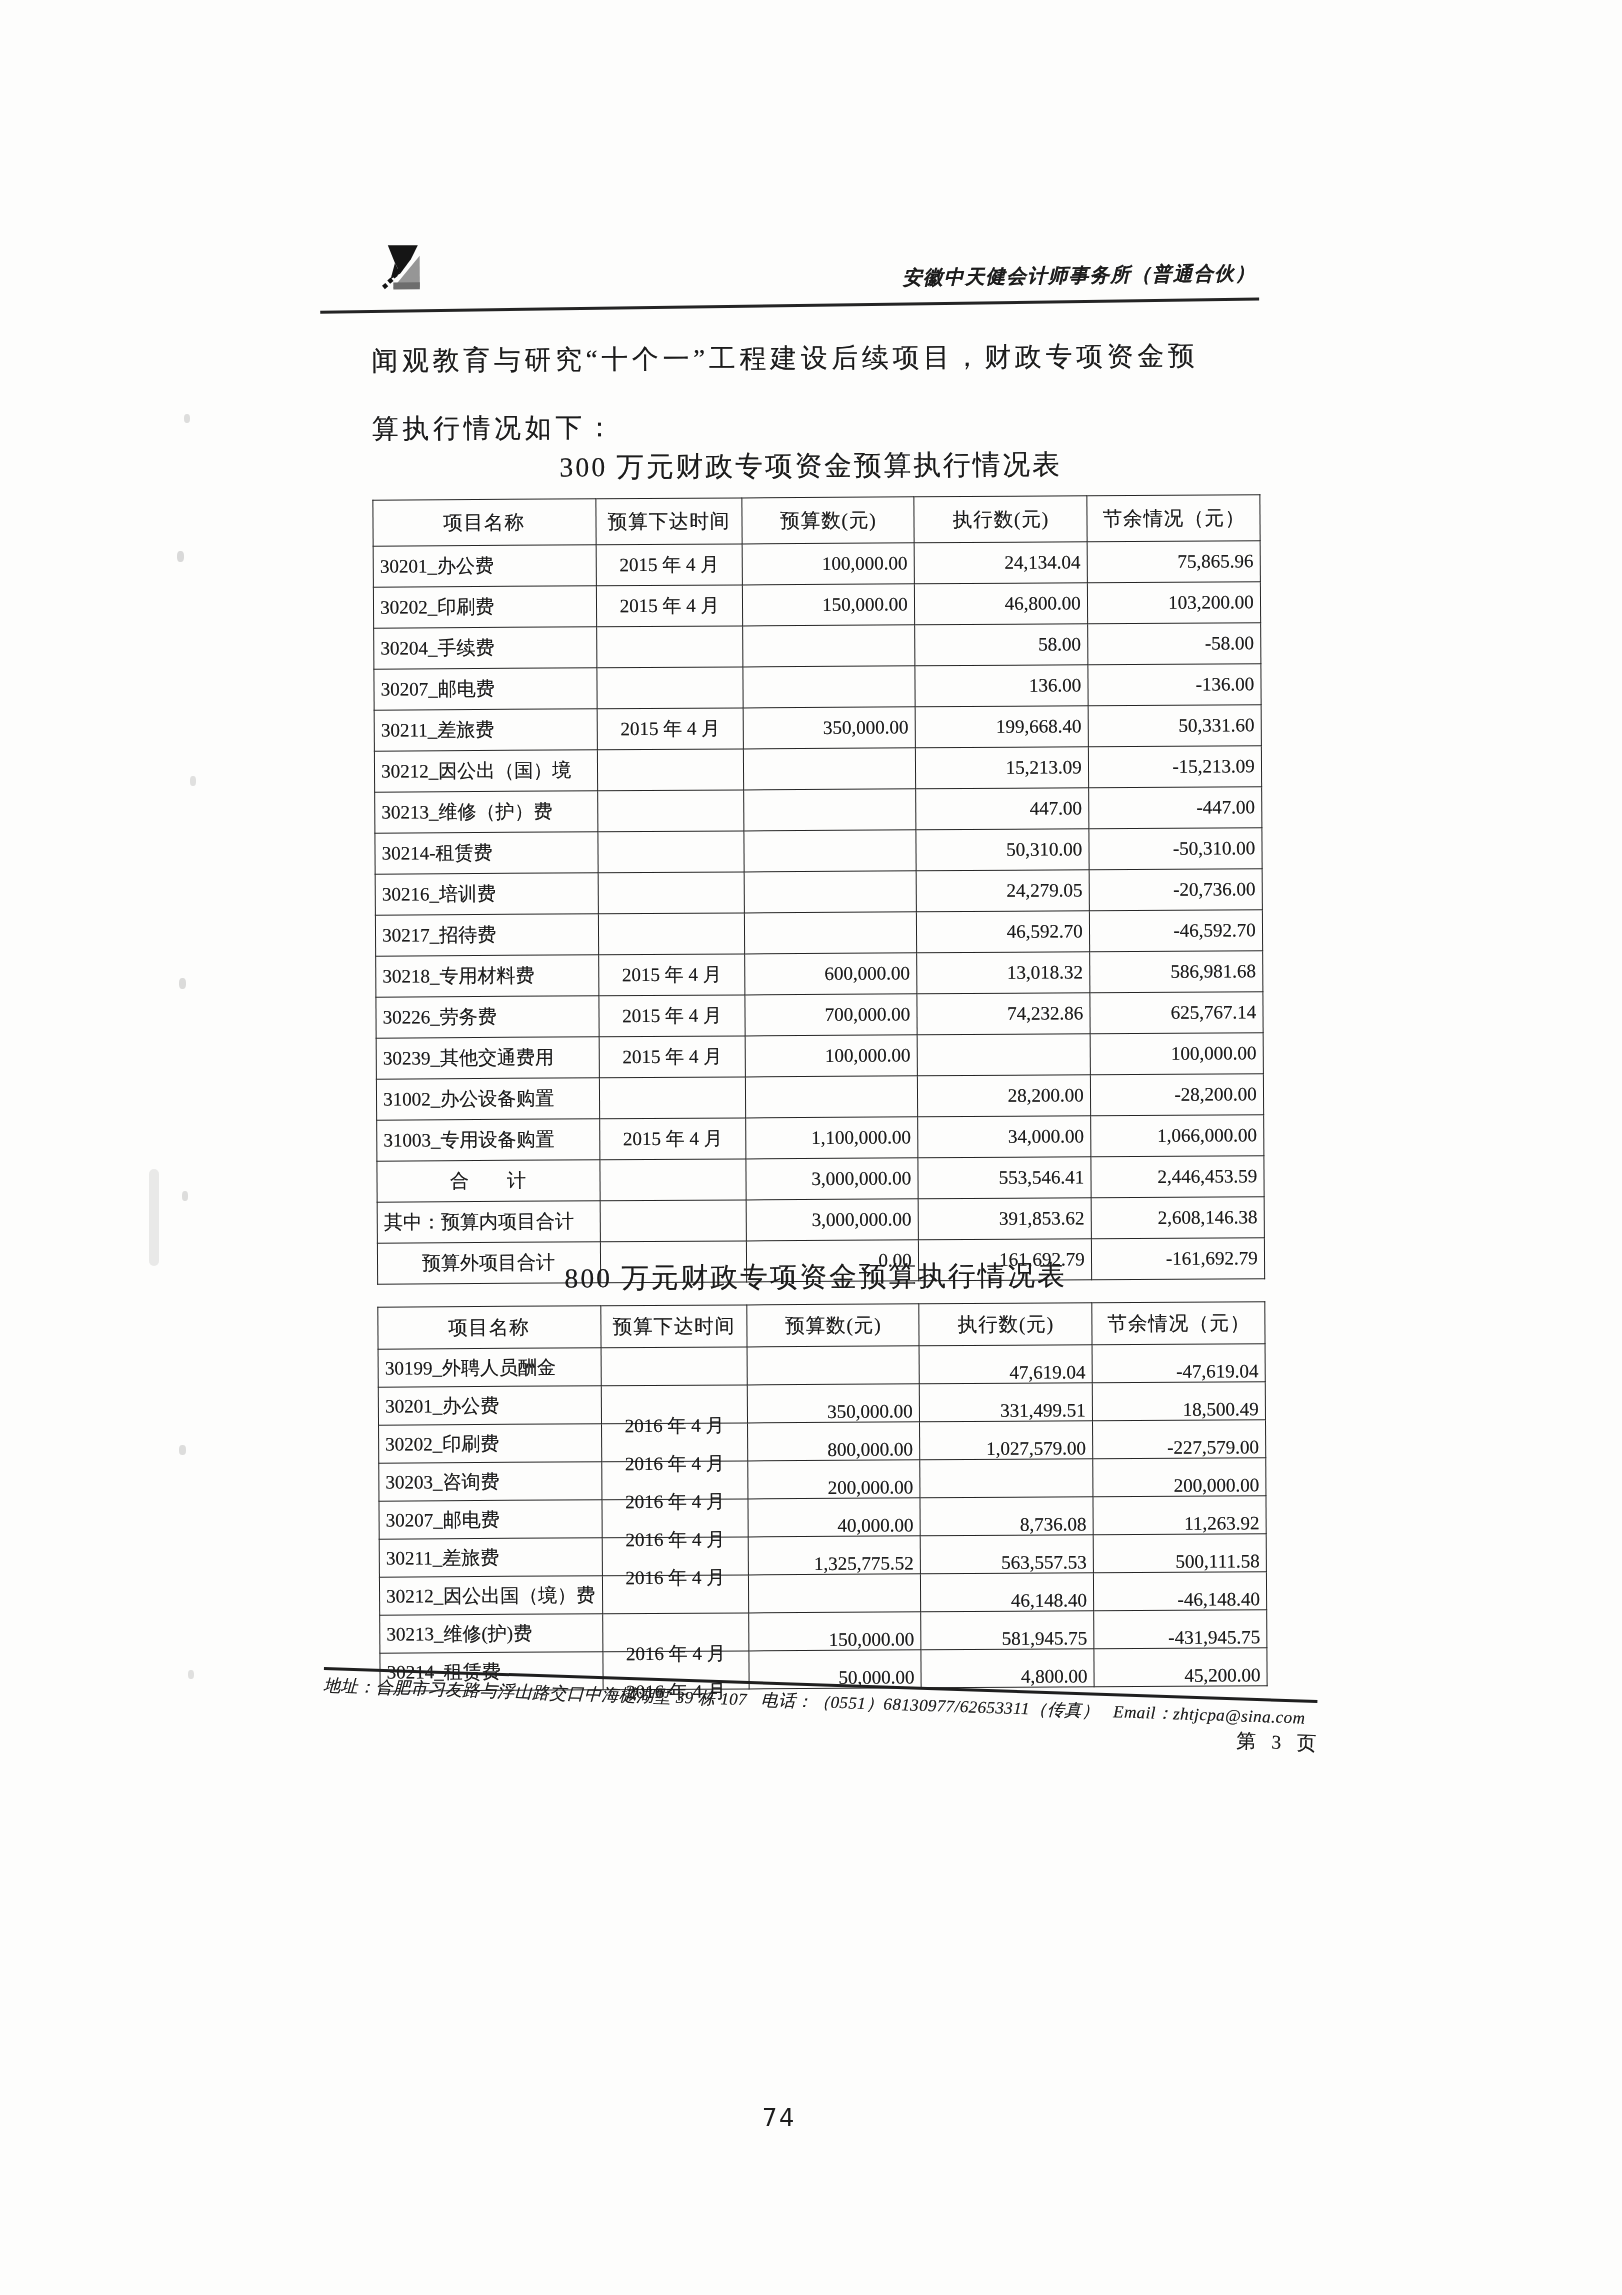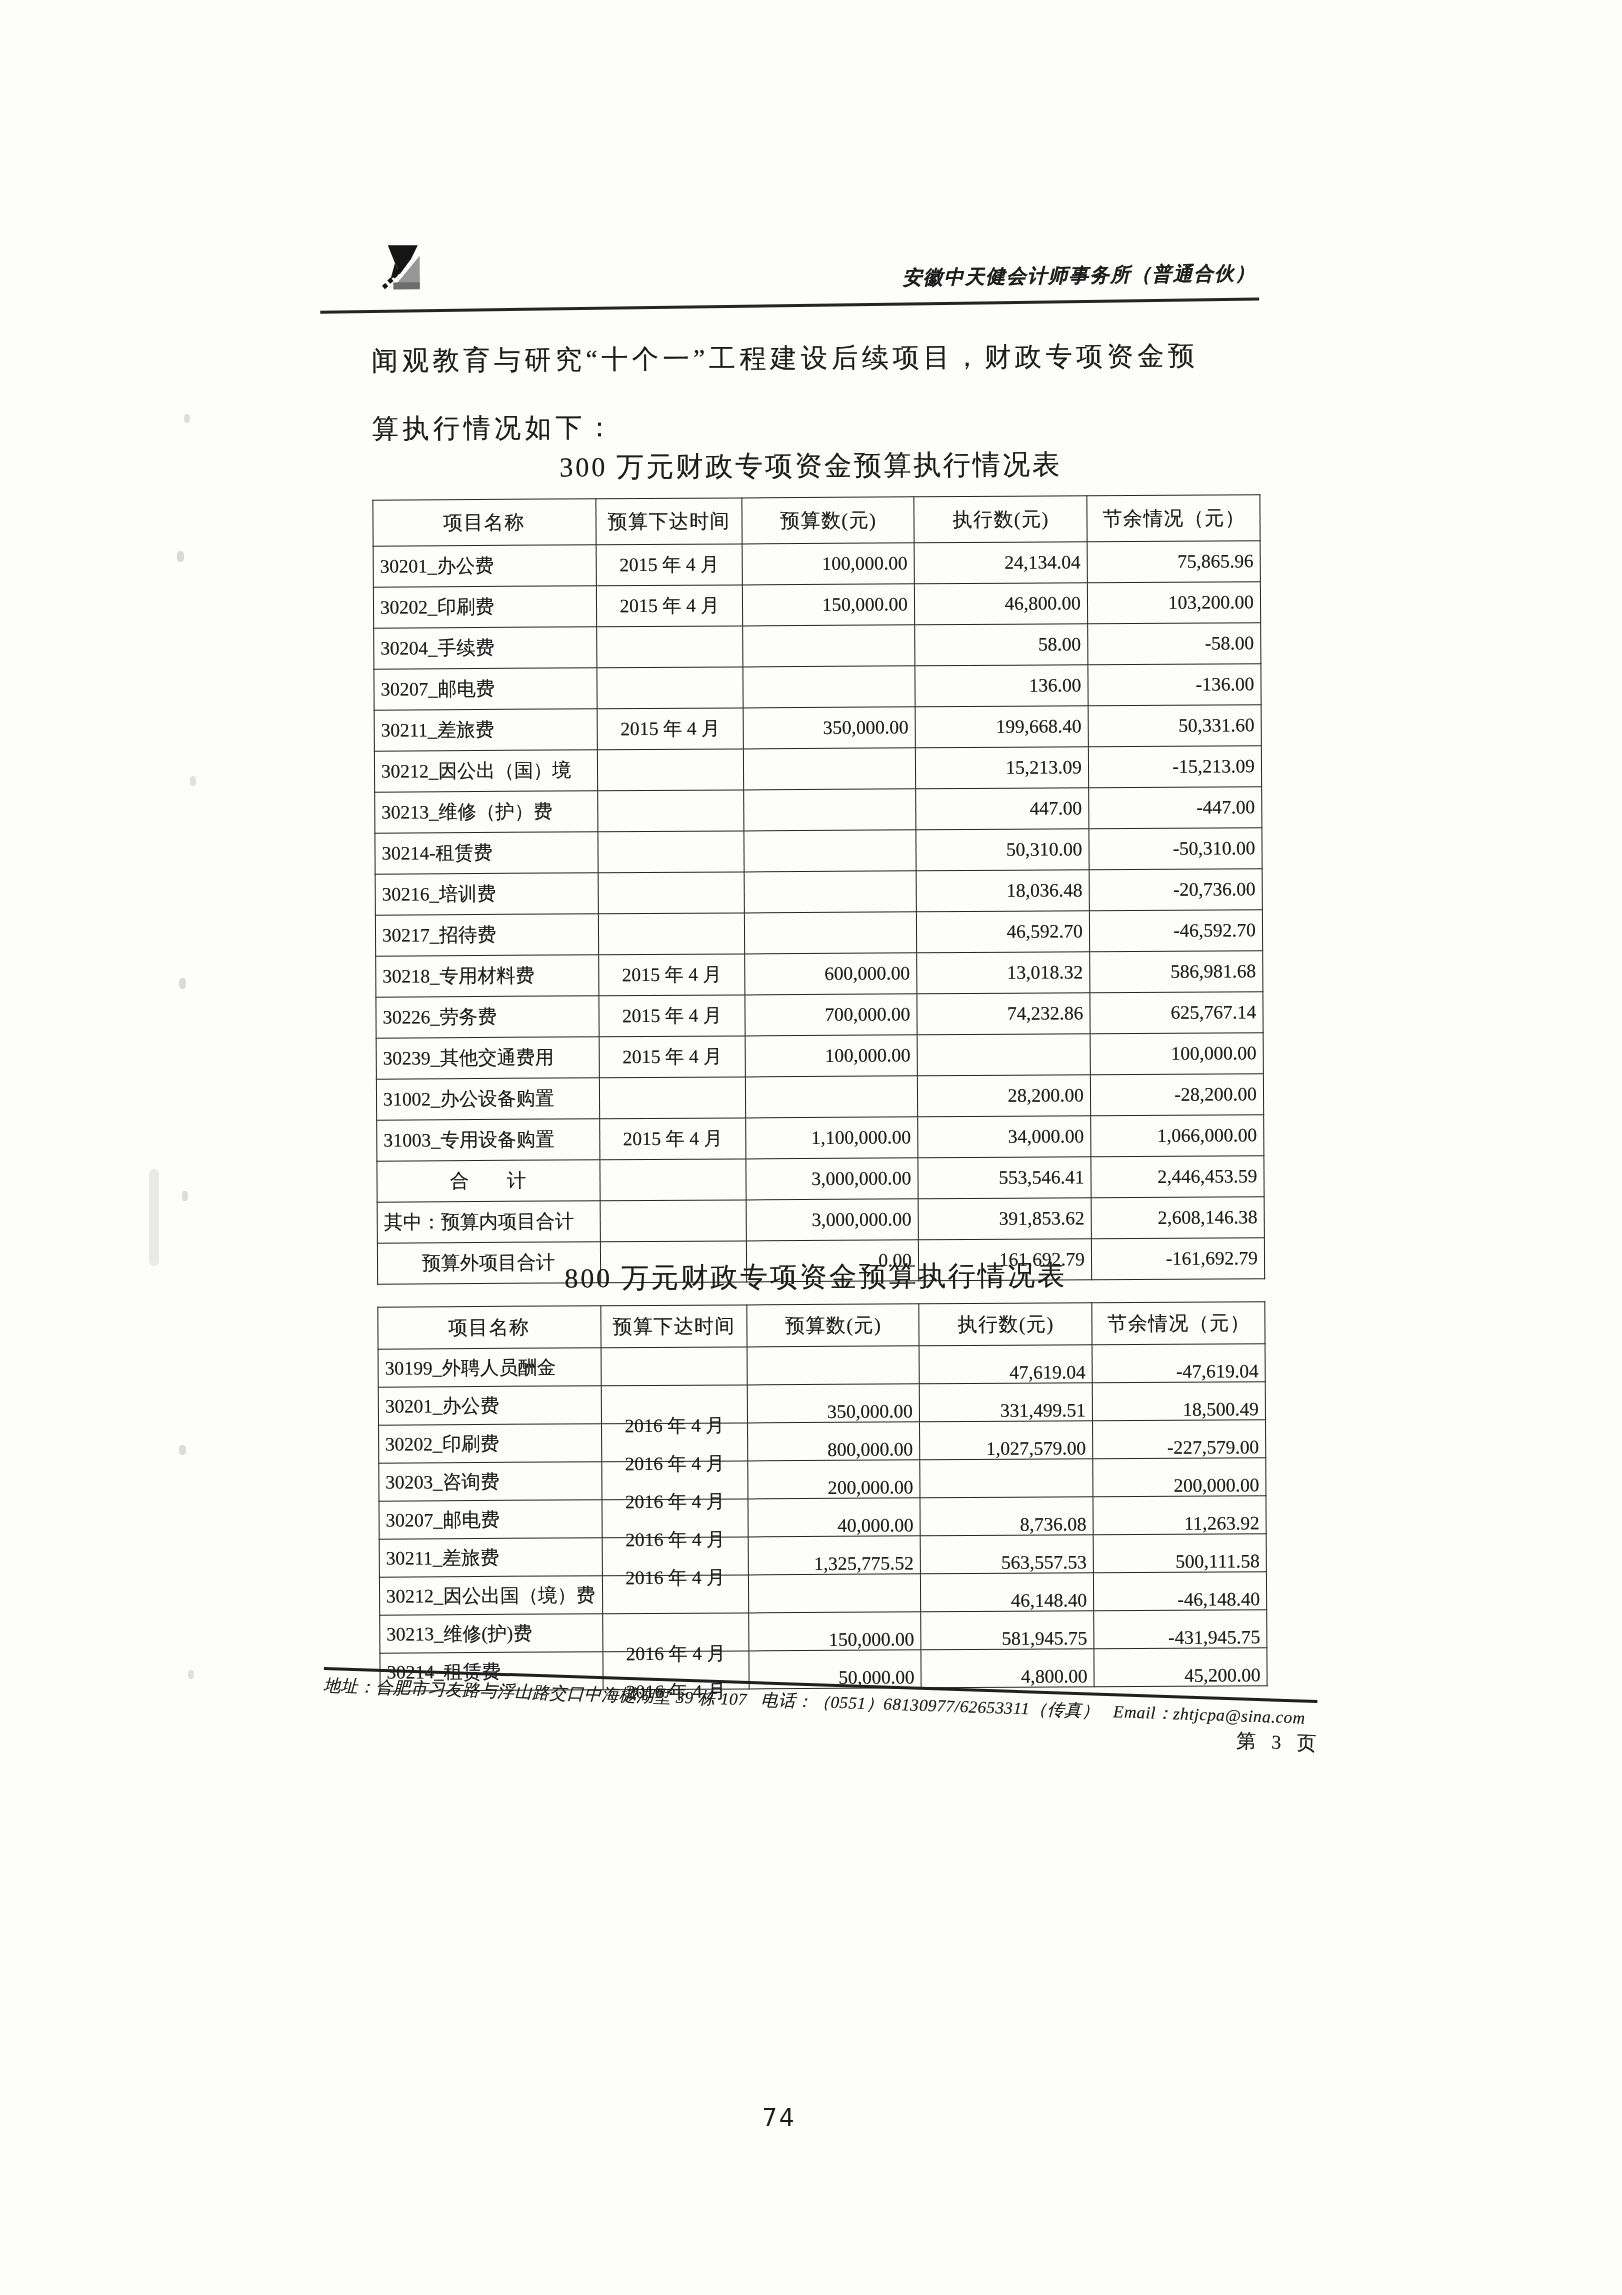--- a/index.html
+++ b/index.html
@@ -159,7 +159,7 @@
             <td class="c0"><span>30216_培训费</span></td>
             <td class="c1"><span></span></td>
             <td class="c2"><span></span></td>
-            <td class="c3"><span>18,036.48</span></td>
+            <td class="c3"><span>24,279.05</span></td>
             <td class="c4"><span>-20,736.00</span></td>
           </tr>
           <tr>

